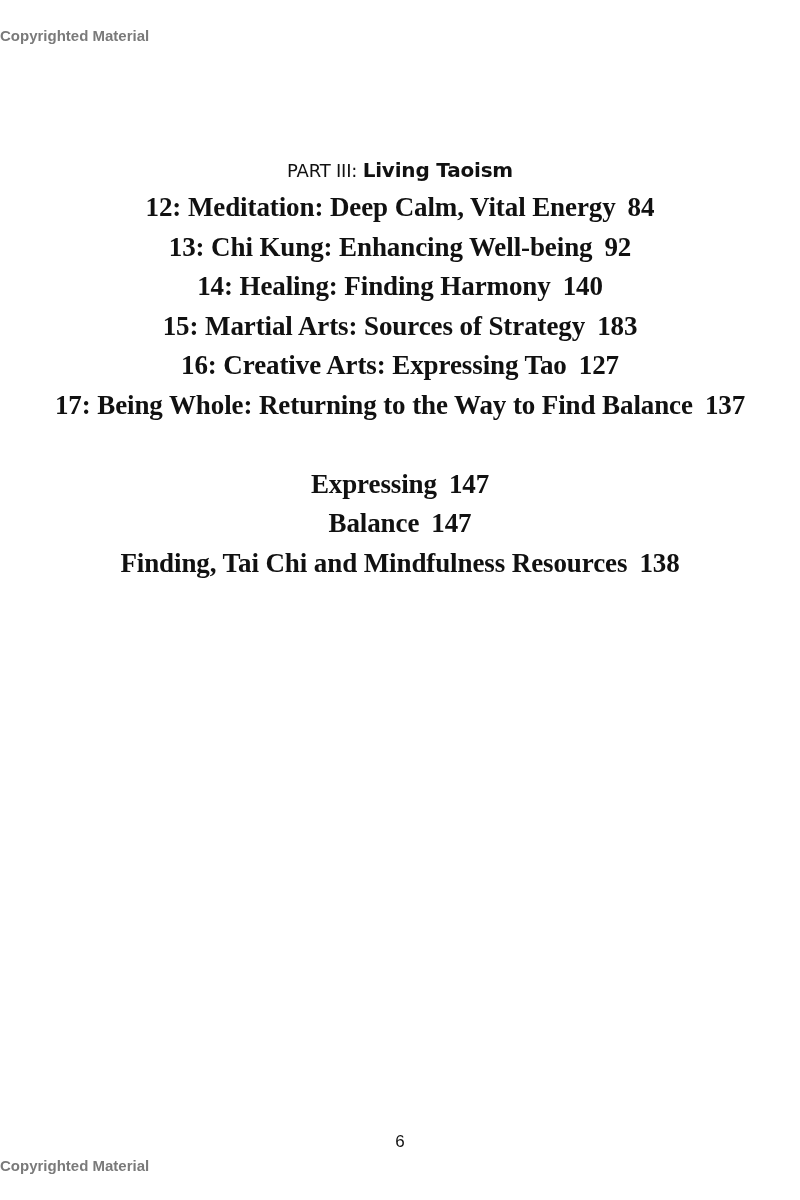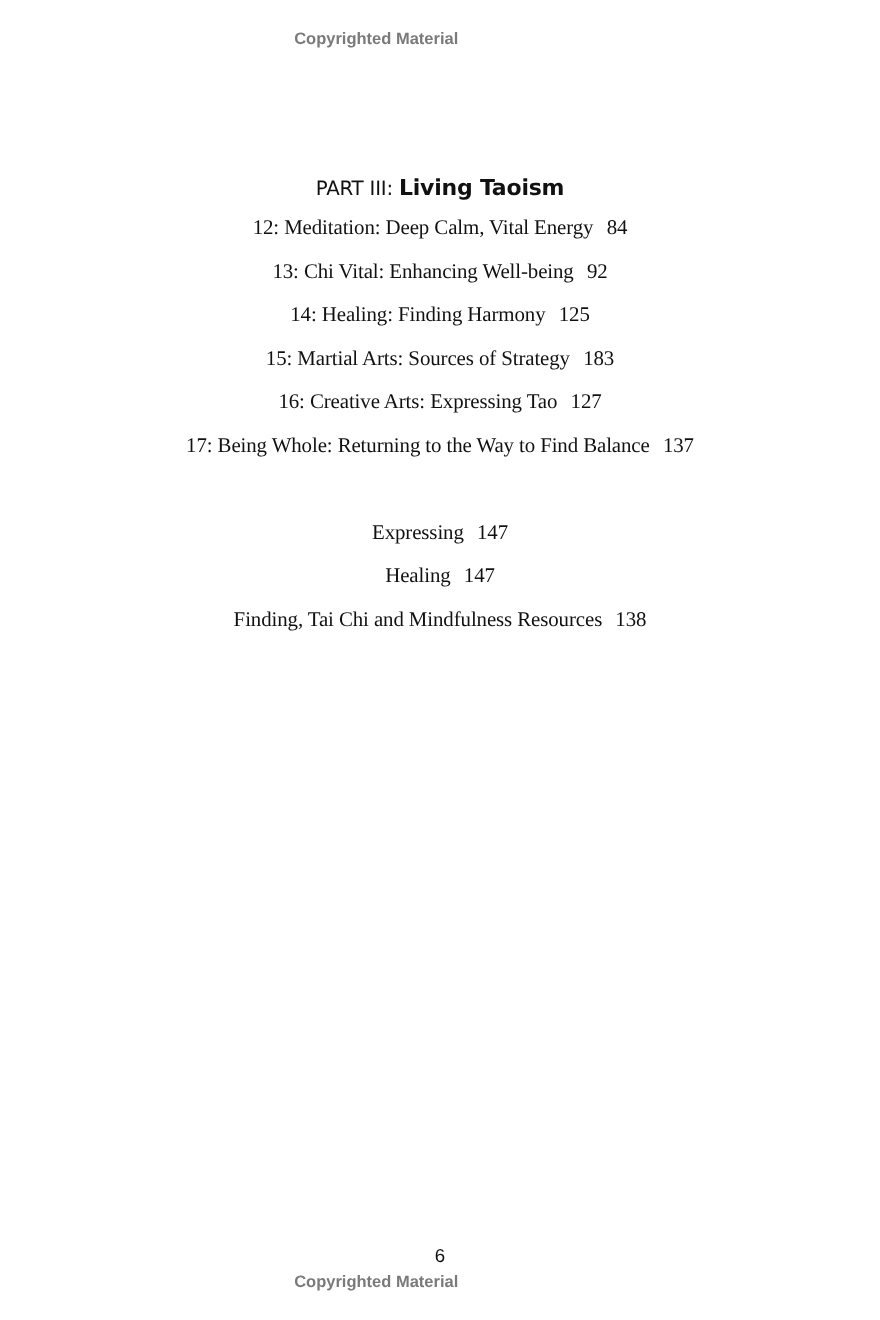--- a/index.html
+++ b/index.html
@@ -4,7 +4,7 @@
 <style>
   html, body { margin: 0; padding: 0; }
   body { width: 800px; height: 1200px; background: #ffffff; position: relative; overflow: hidden; }
-  .copyright { position: absolute; left: 0; width: 684px; text-align: center;
+  .copyright { position: absolute; left: 0; width: 684px; text-align: left;
     font-family: "Liberation Sans", sans-serif; font-weight: bold; font-size: 15px; color: #7a7a7a; }
   .copyright.top { top: 27px; }
   .copyright.bottom { top: 1157px; }

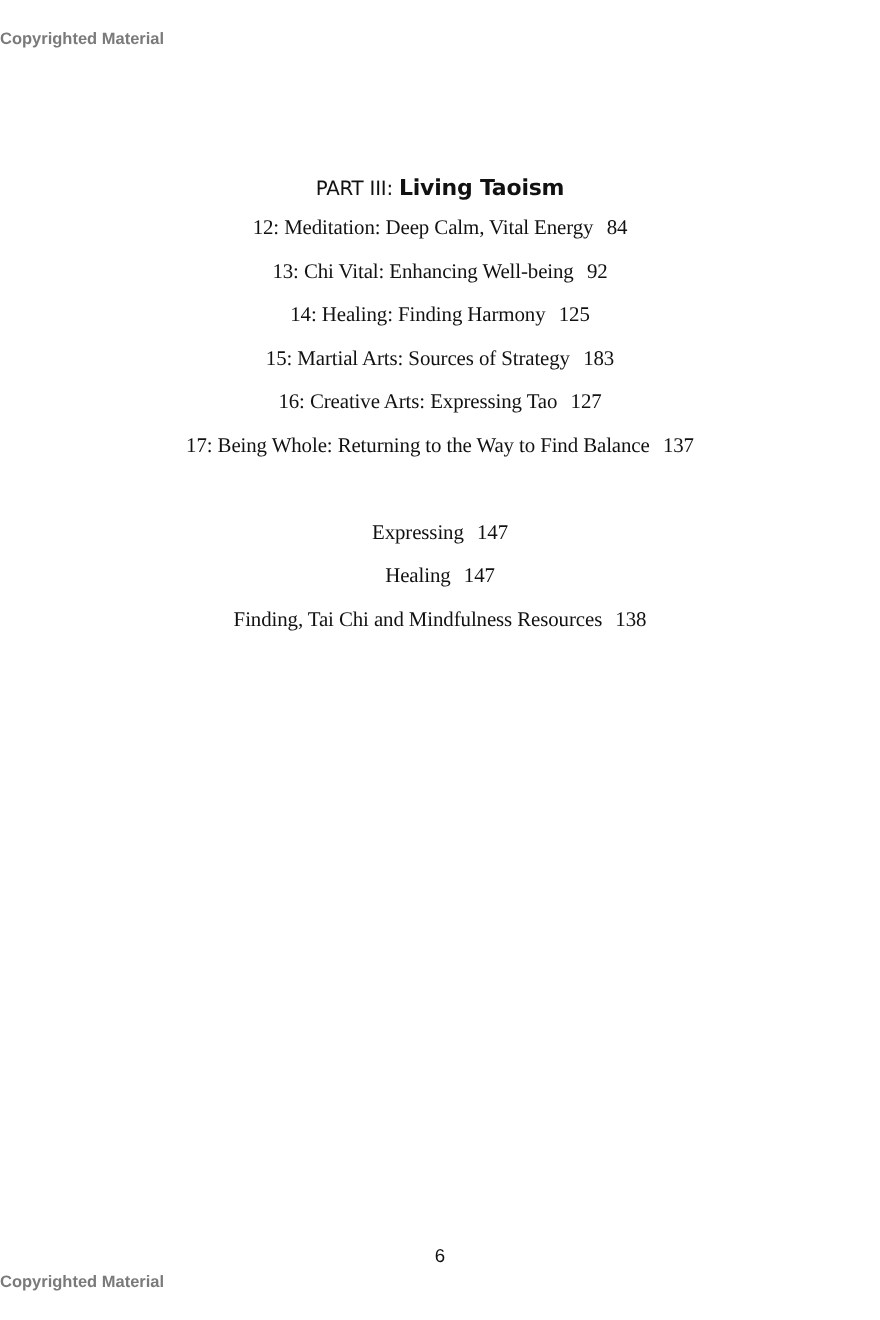--- a/index.html
+++ b/index.html
@@ -15,7 +15,7 @@
   .part-heading { font-family: "DejaVu Sans", sans-serif; font-size: 18px; height: 36px; line-height: 36px; letter-spacing: -0.2px; }
   .part-heading .label { font-weight: normal; }
   .part-heading .title { font-weight: bold; font-size: 20px; }
-  .entry { font-size: 19px; height: 39.6px; line-height: 39.6px; letter-spacing: -0.1px; }
+  .entry { font-size: 27px; height: 39.6px; line-height: 39.6px; letter-spacing: -0.1px; font-weight: bold; }
   .entry .pg { margin-left: 12px; }
   .spacer { height: 39px; }
 </style>

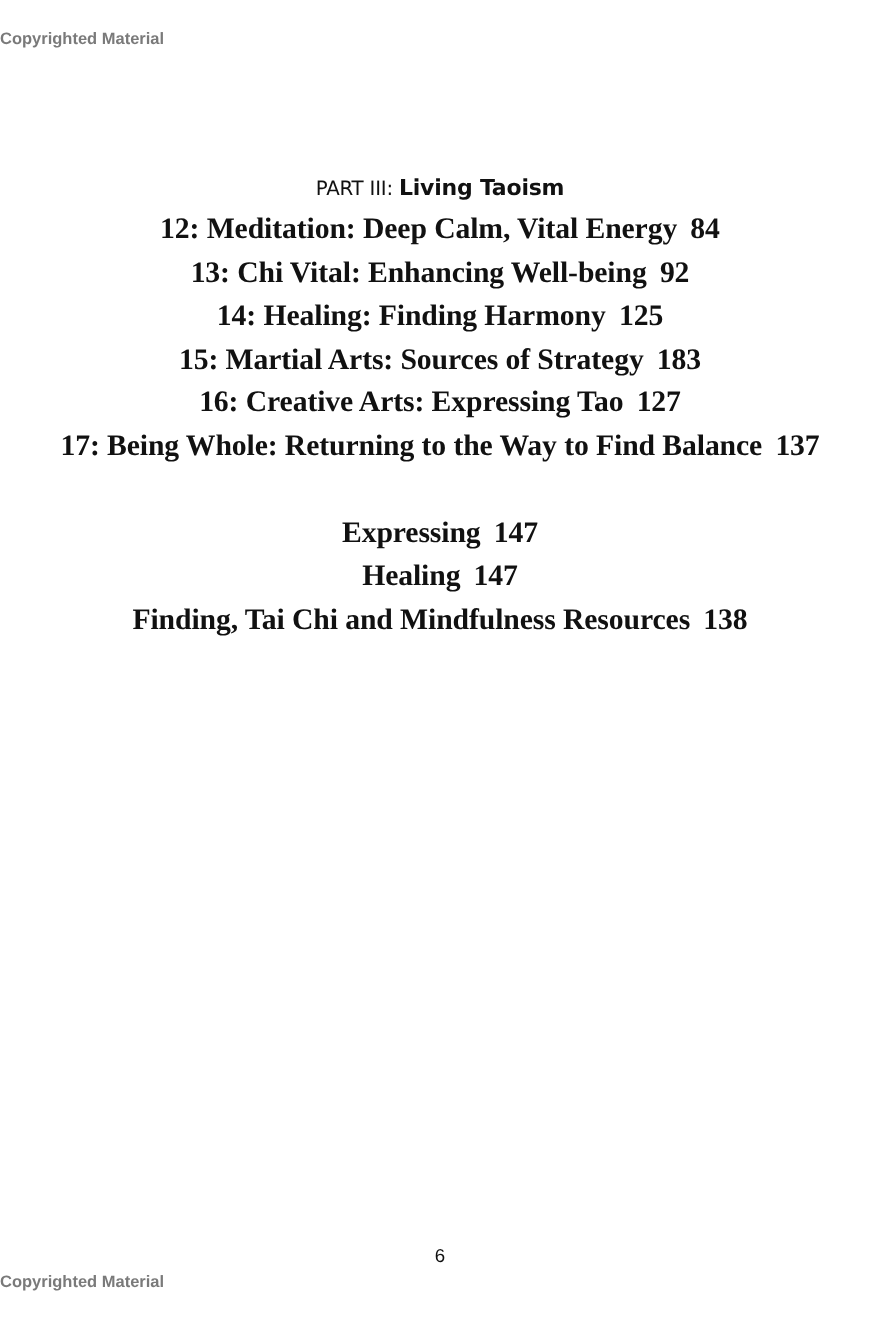--- a/index.html
+++ b/index.html
@@ -31,7 +31,7 @@
   </div>
 
   <div class="entry"><span>12: Meditation: Deep Calm, Vital Energy</span><span class="pg">84</span></div>
-  <div class="entry"><span>13: Chi Vital: Enhancing Well-being</span><span class="pg">92</span></div>
+  <div class="entry"><span>13: Chi Kung: Enhancing Well-being</span><span class="pg">92</span></div>
   <div class="entry"><span>14: Healing: Finding Harmony</span><span class="pg">125</span></div>
   <div class="entry"><span>15: Martial Arts: Sources of Strategy</span><span class="pg">183</span></div>
   <div class="entry"><span>16: Creative Arts: Expressing Tao</span><span class="pg">127</span></div>

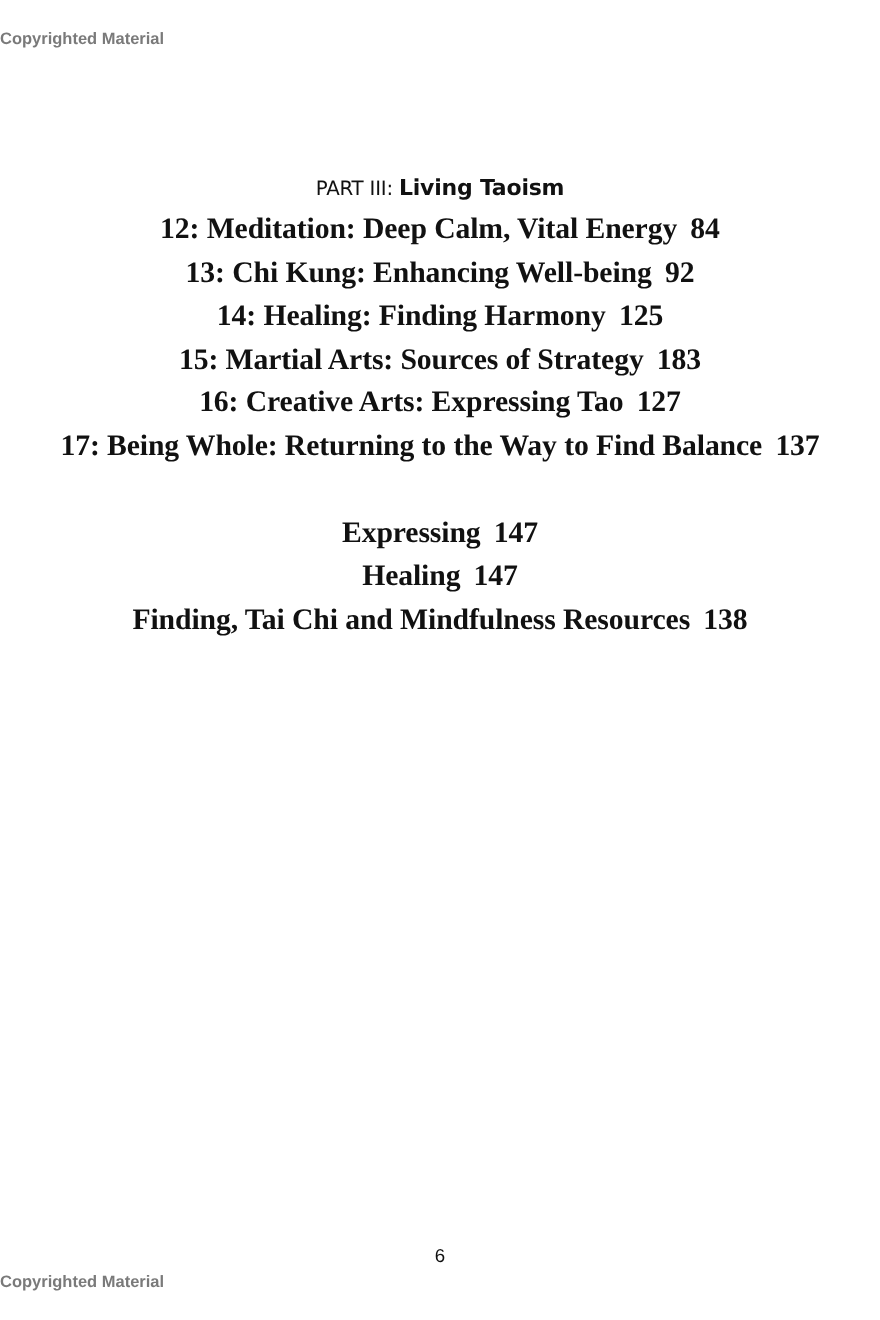--- a/index.html
+++ b/index.html
@@ -32,7 +32,7 @@
 
   <div class="entry"><span>12: Meditation: Deep Calm, Vital Energy</span><span class="pg">84</span></div>
   <div class="entry"><span>13: Chi Kung: Enhancing Well-being</span><span class="pg">92</span></div>
-  <div class="entry"><span>14: Healing: Finding Harmony</span><span class="pg">125</span></div>
+  <div class="entry"><span>14: Healing: Finding Harmony</span><span class="pg">140</span></div>
   <div class="entry"><span>15: Martial Arts: Sources of Strategy</span><span class="pg">183</span></div>
   <div class="entry"><span>16: Creative Arts: Expressing Tao</span><span class="pg">127</span></div>
   <div class="entry"><span>17: Being Whole: Returning to the Way to Find Balance</span><span class="pg">137</span></div>

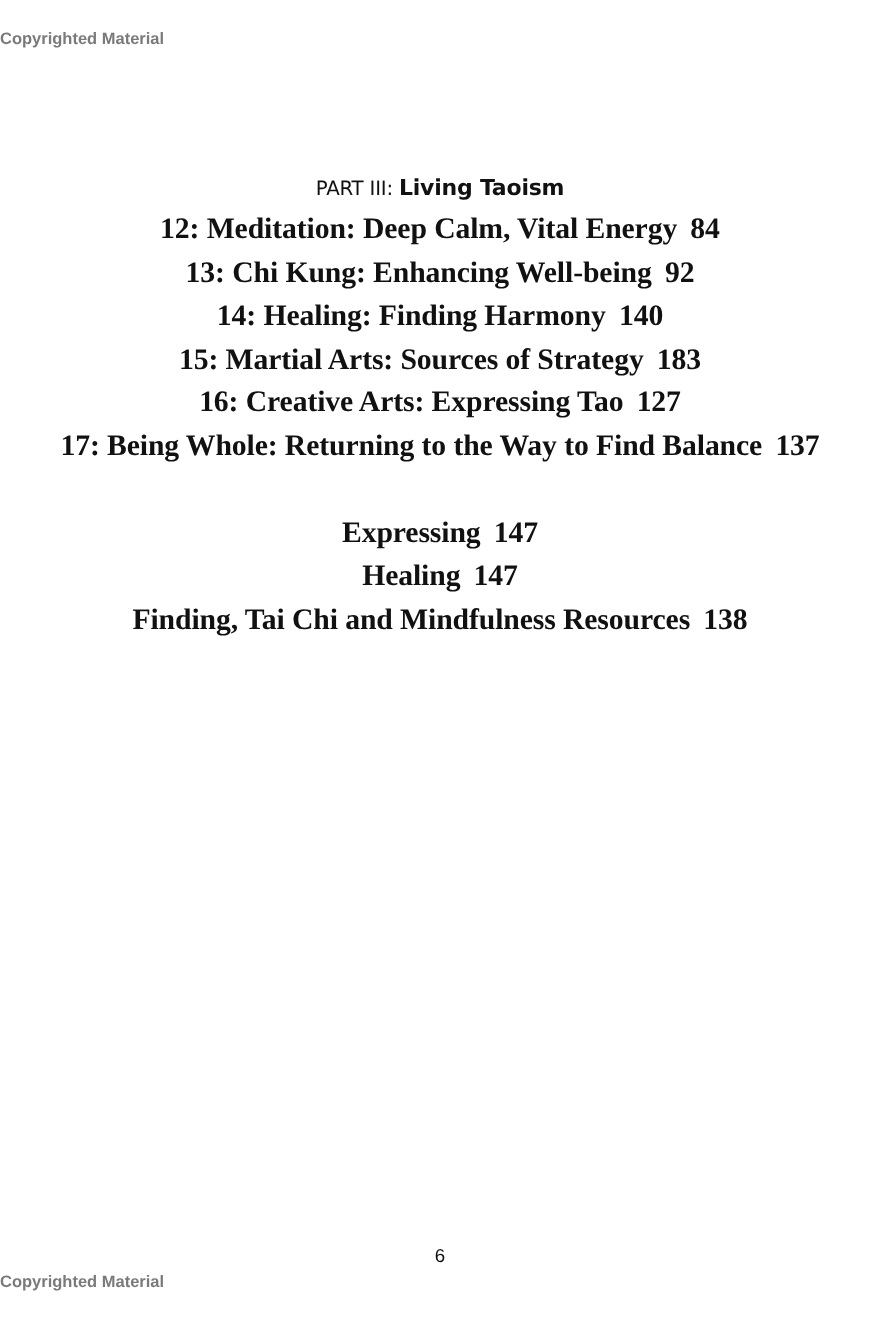--- a/index.html
+++ b/index.html
@@ -40,7 +40,7 @@
   <div class="spacer"></div>
 
   <div class="entry"><span>Expressing</span><span class="pg">147</span></div>
-  <div class="entry"><span>Healing</span><span class="pg">147</span></div>
+  <div class="entry"><span>Balance</span><span class="pg">147</span></div>
   <div class="entry"><span>Finding, Tai Chi and Mindfulness Resources</span><span class="pg">138</span></div>
 </div>
 

